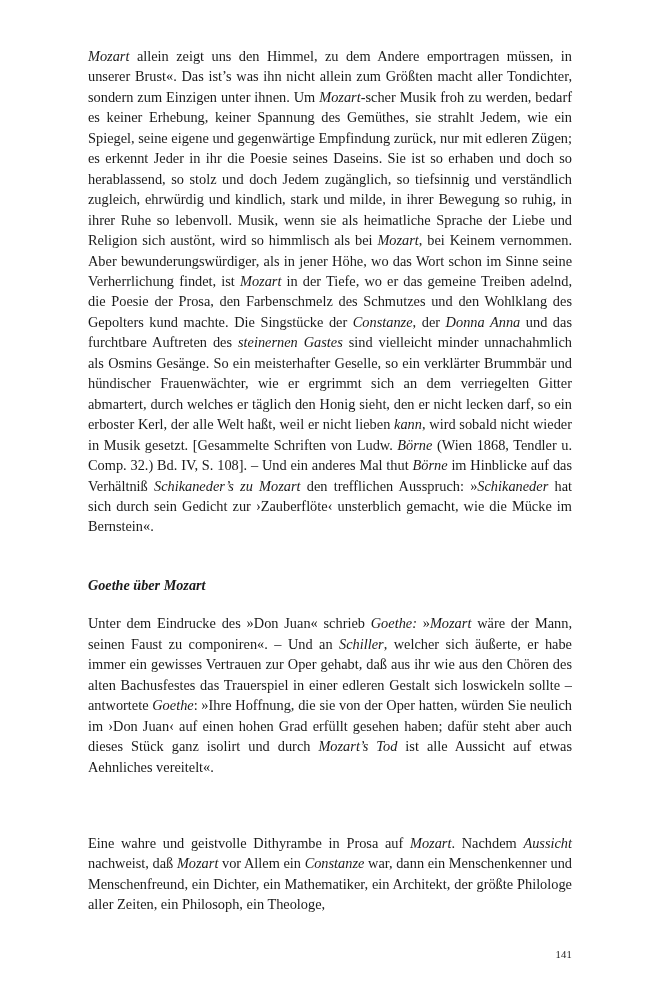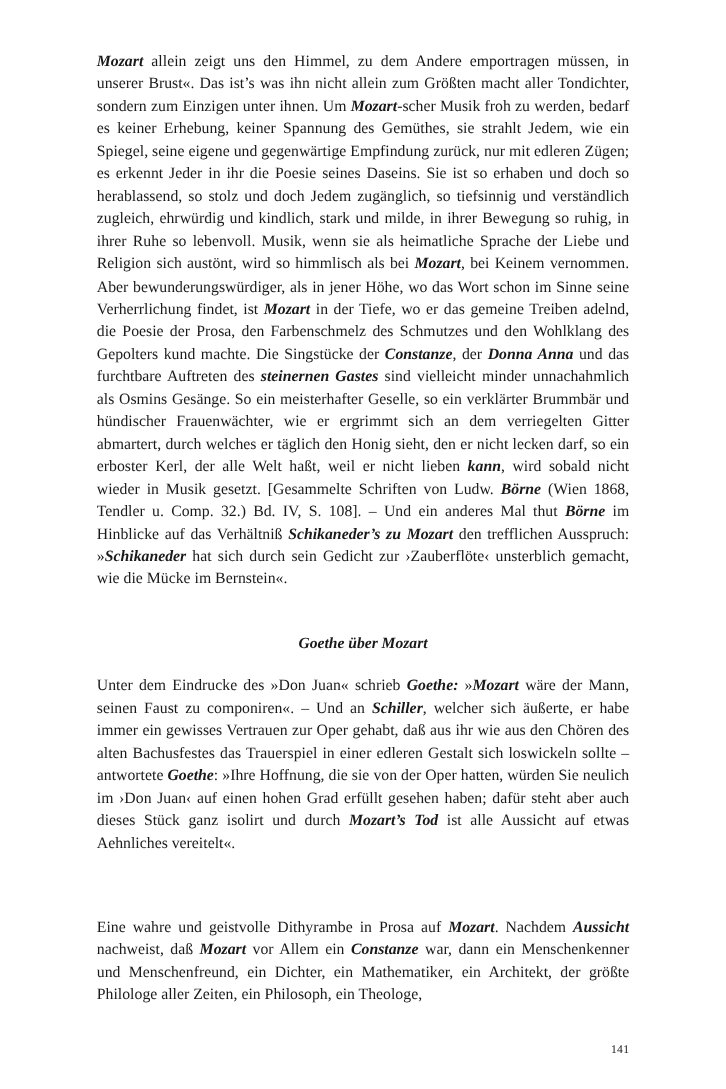--- a/index.html
+++ b/index.html
@@ -60,7 +60,7 @@
     text-align: right;
     margin-top: 20px;
   }
-  i { font-style: italic; font-weight: bold; }
+  i { font-style: italic; }
 </style>
 </head>
 <body>

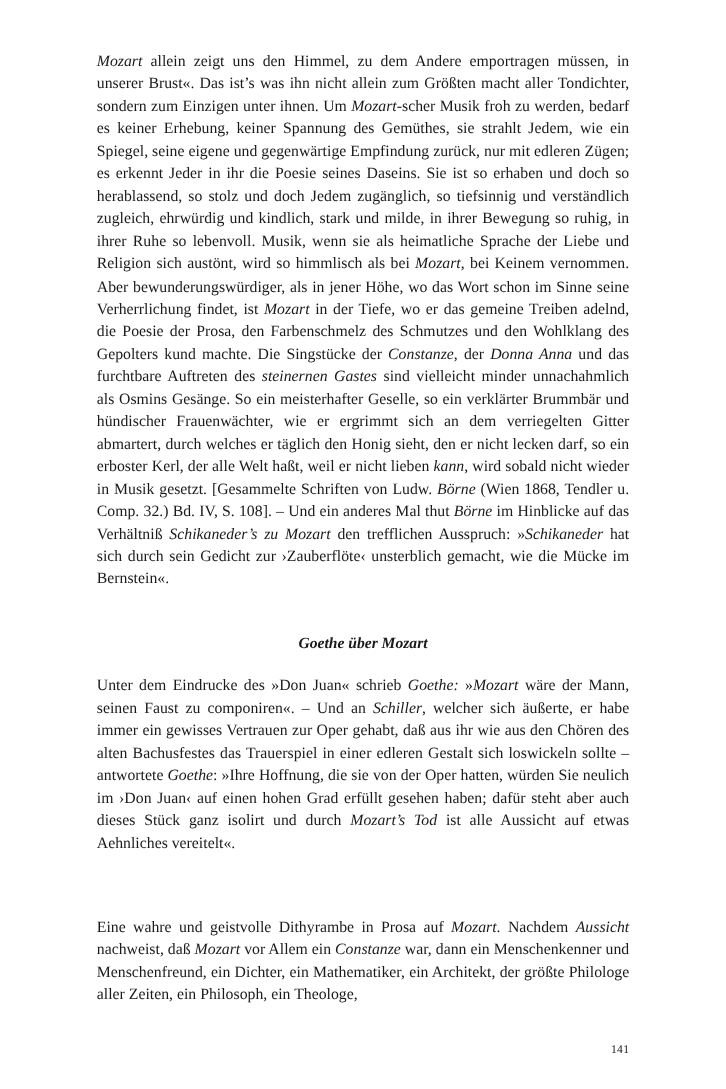--- a/index.html
+++ b/index.html
@@ -45,7 +45,7 @@
     font-size: 14.2px;
     font-weight: bold;
     font-style: italic;
-    text-align: center;
+    text-align: left;
     line-height: 20.45px;
   }
   .gap-before-heading { height: 38px; }

